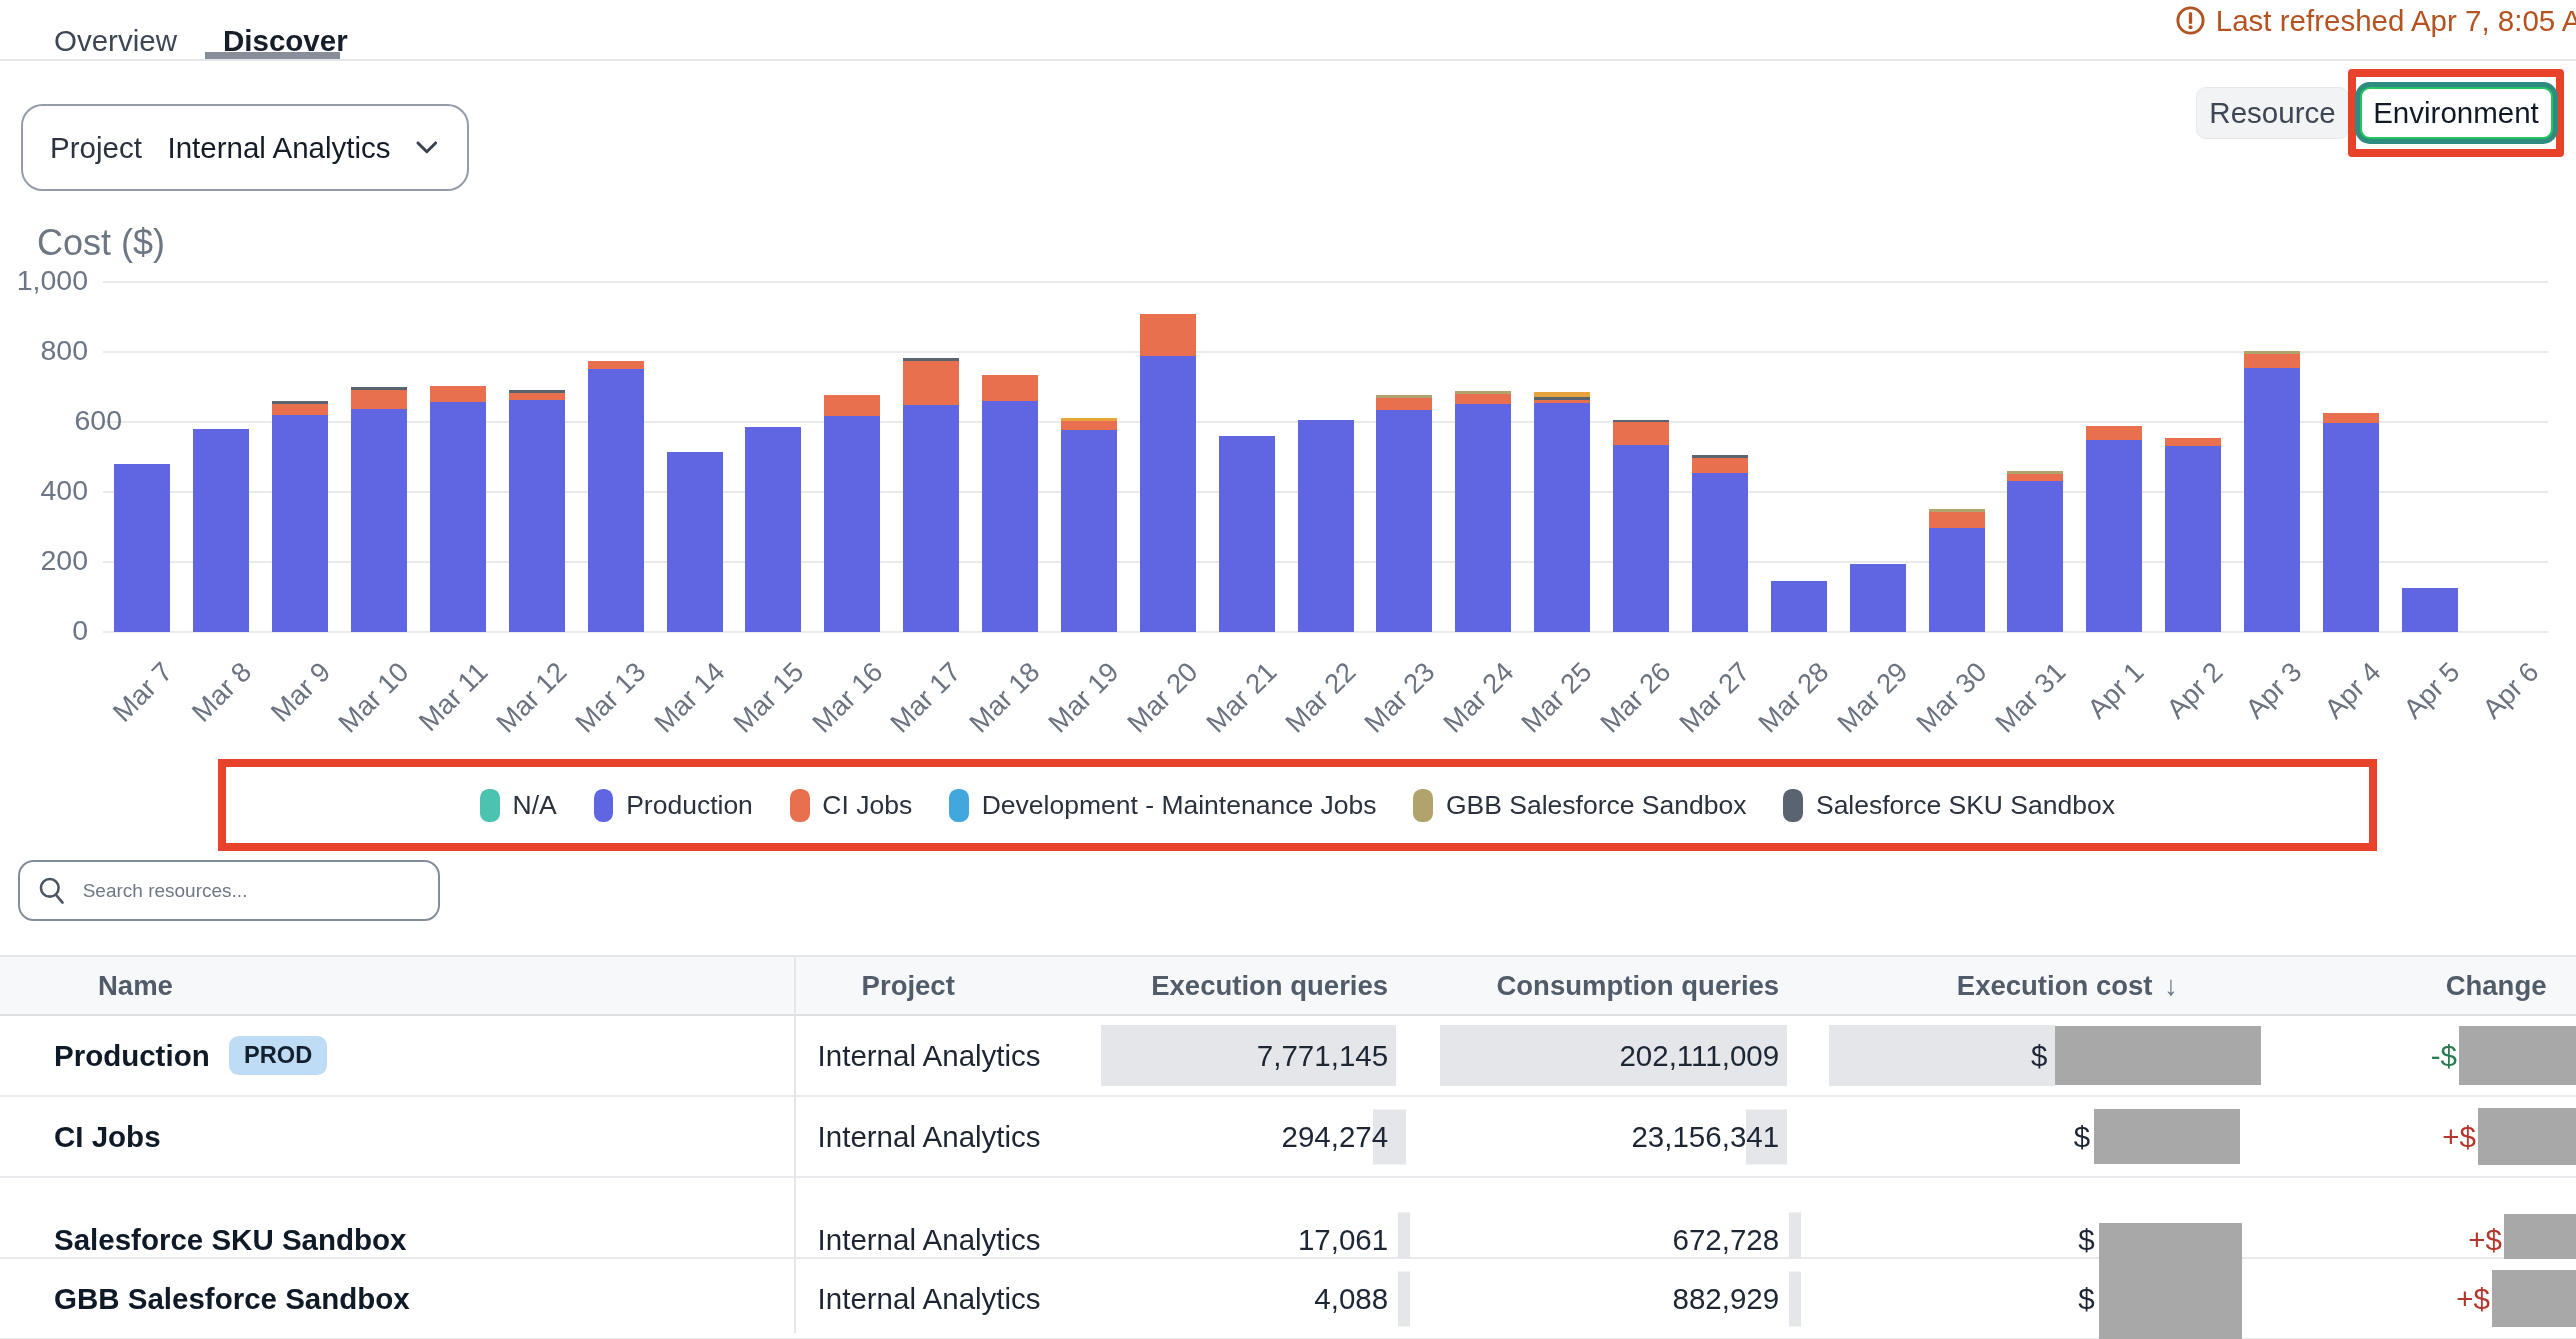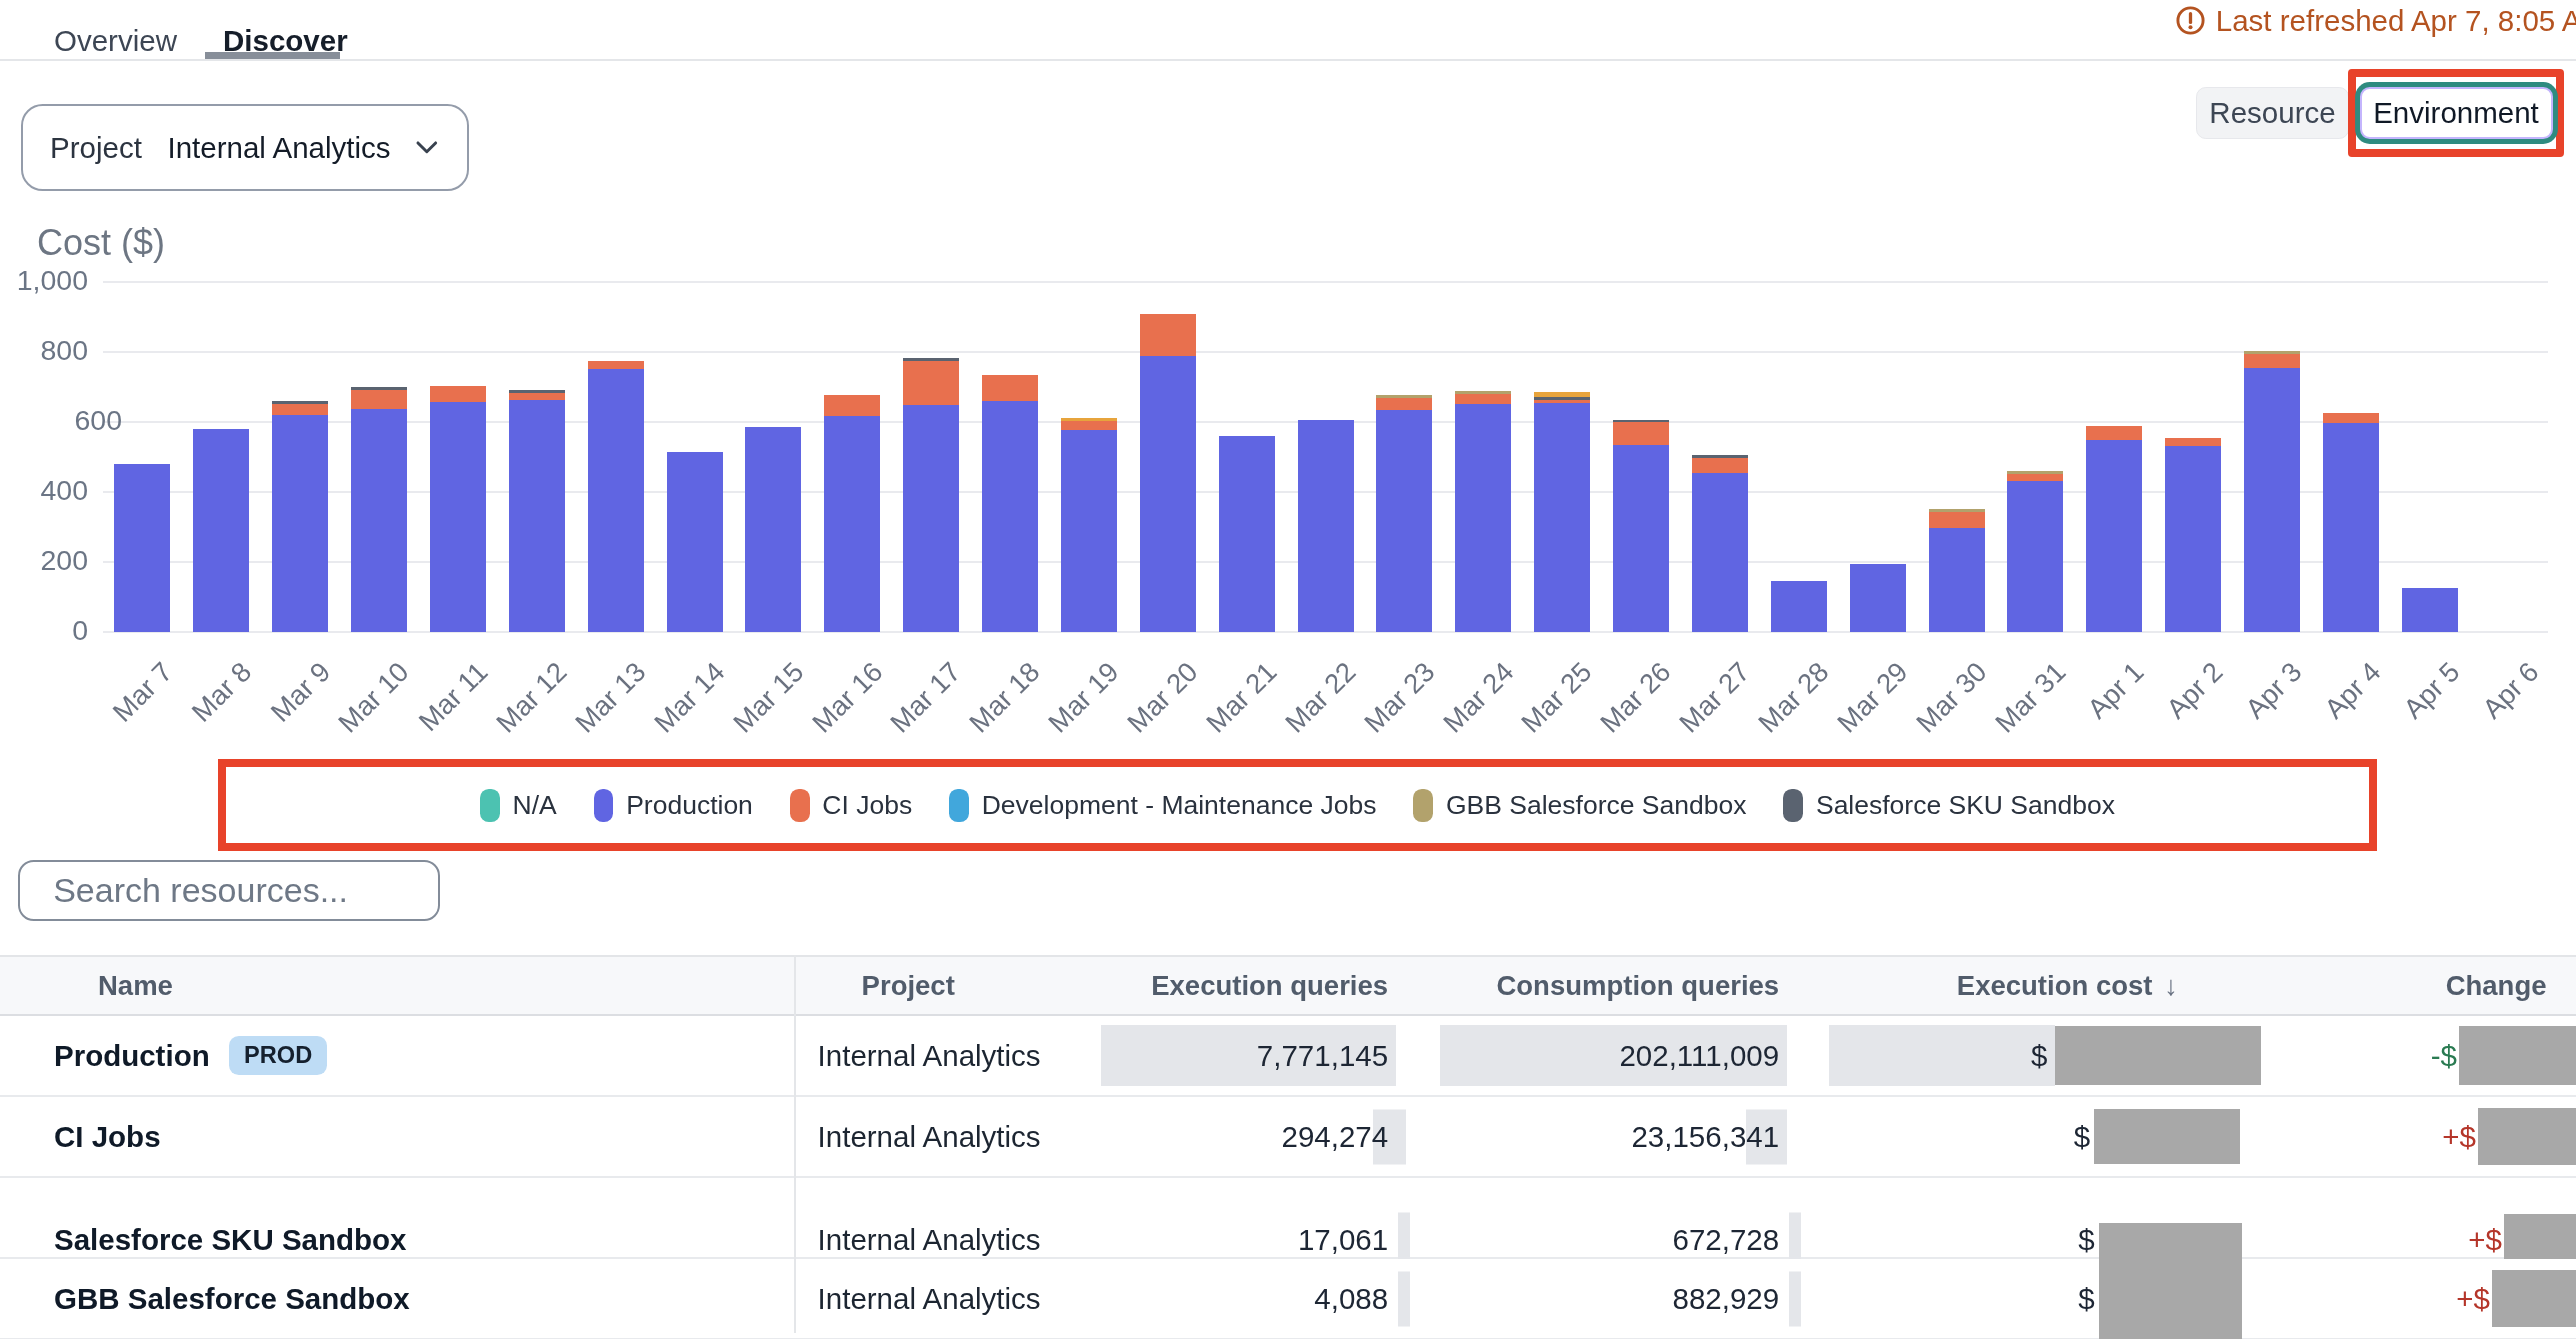--- a/index.html
+++ b/index.html
@@ -33,7 +33,7 @@
     border:8.8px solid #e8432a;border-radius:3.9px;display:flex;align-items:center;justify-content:center;
   }
   .seg-environment{
-    width:193px;height:52px;background:#ffffff;border:2px solid #c4b5fd;border-radius:9.8px;
+    width:193px;height:52px;background:#ffffff;border:2px solid #22c55e;border-radius:9.8px;
     box-shadow:0 0 0 4.9px #2e8b80;display:flex;align-items:center;justify-content:center;
     font-size:29.5px;color:#101926;cursor:pointer;box-sizing:border-box;
   }

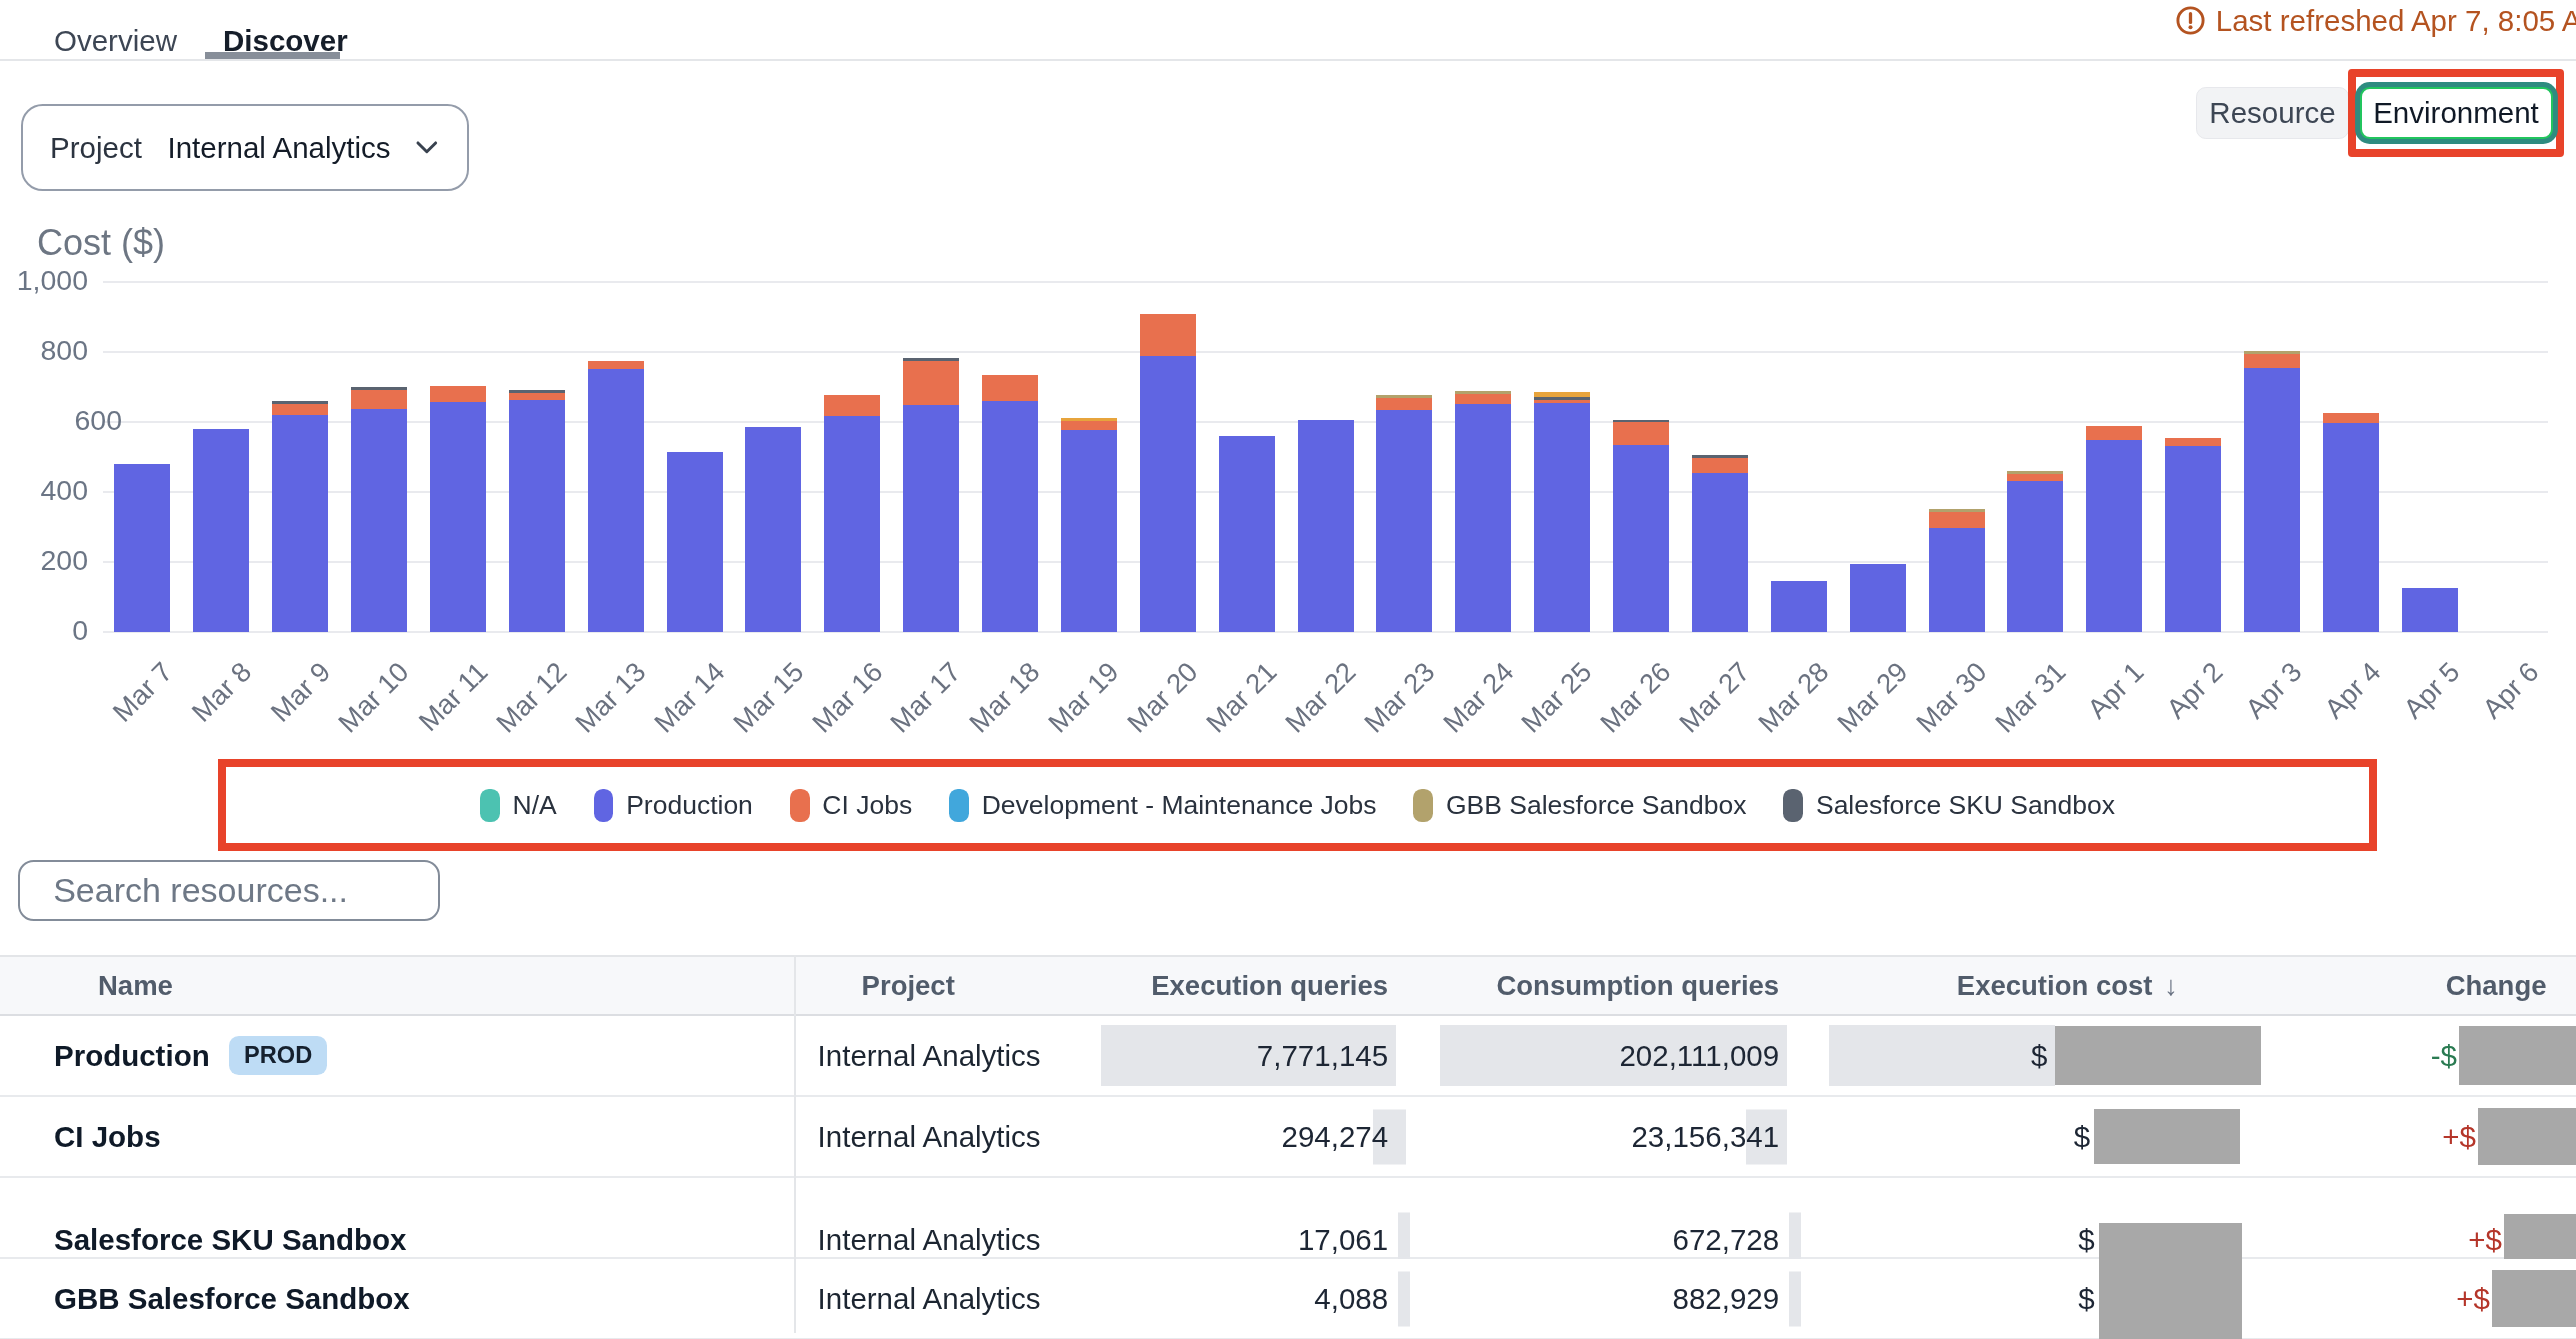--- a/index.html
+++ b/index.html
@@ -68,7 +68,7 @@
     border:2px solid #838c99;border-radius:15.7px;display:flex;align-items:center;padding:0 17.7px;gap:13.8px;background:#fff;
   }
   .search input{
-    border:none;outline:none;flex:1;font-size:34px;color:#30394a;background:transparent;
+    border:none;outline:none;flex:1;font-size:19px;color:#30394a;background:transparent;
     font-family:"Liberation Sans","DejaVu Sans",sans-serif;
   }
   .search input::placeholder{color:#6e7886;}

